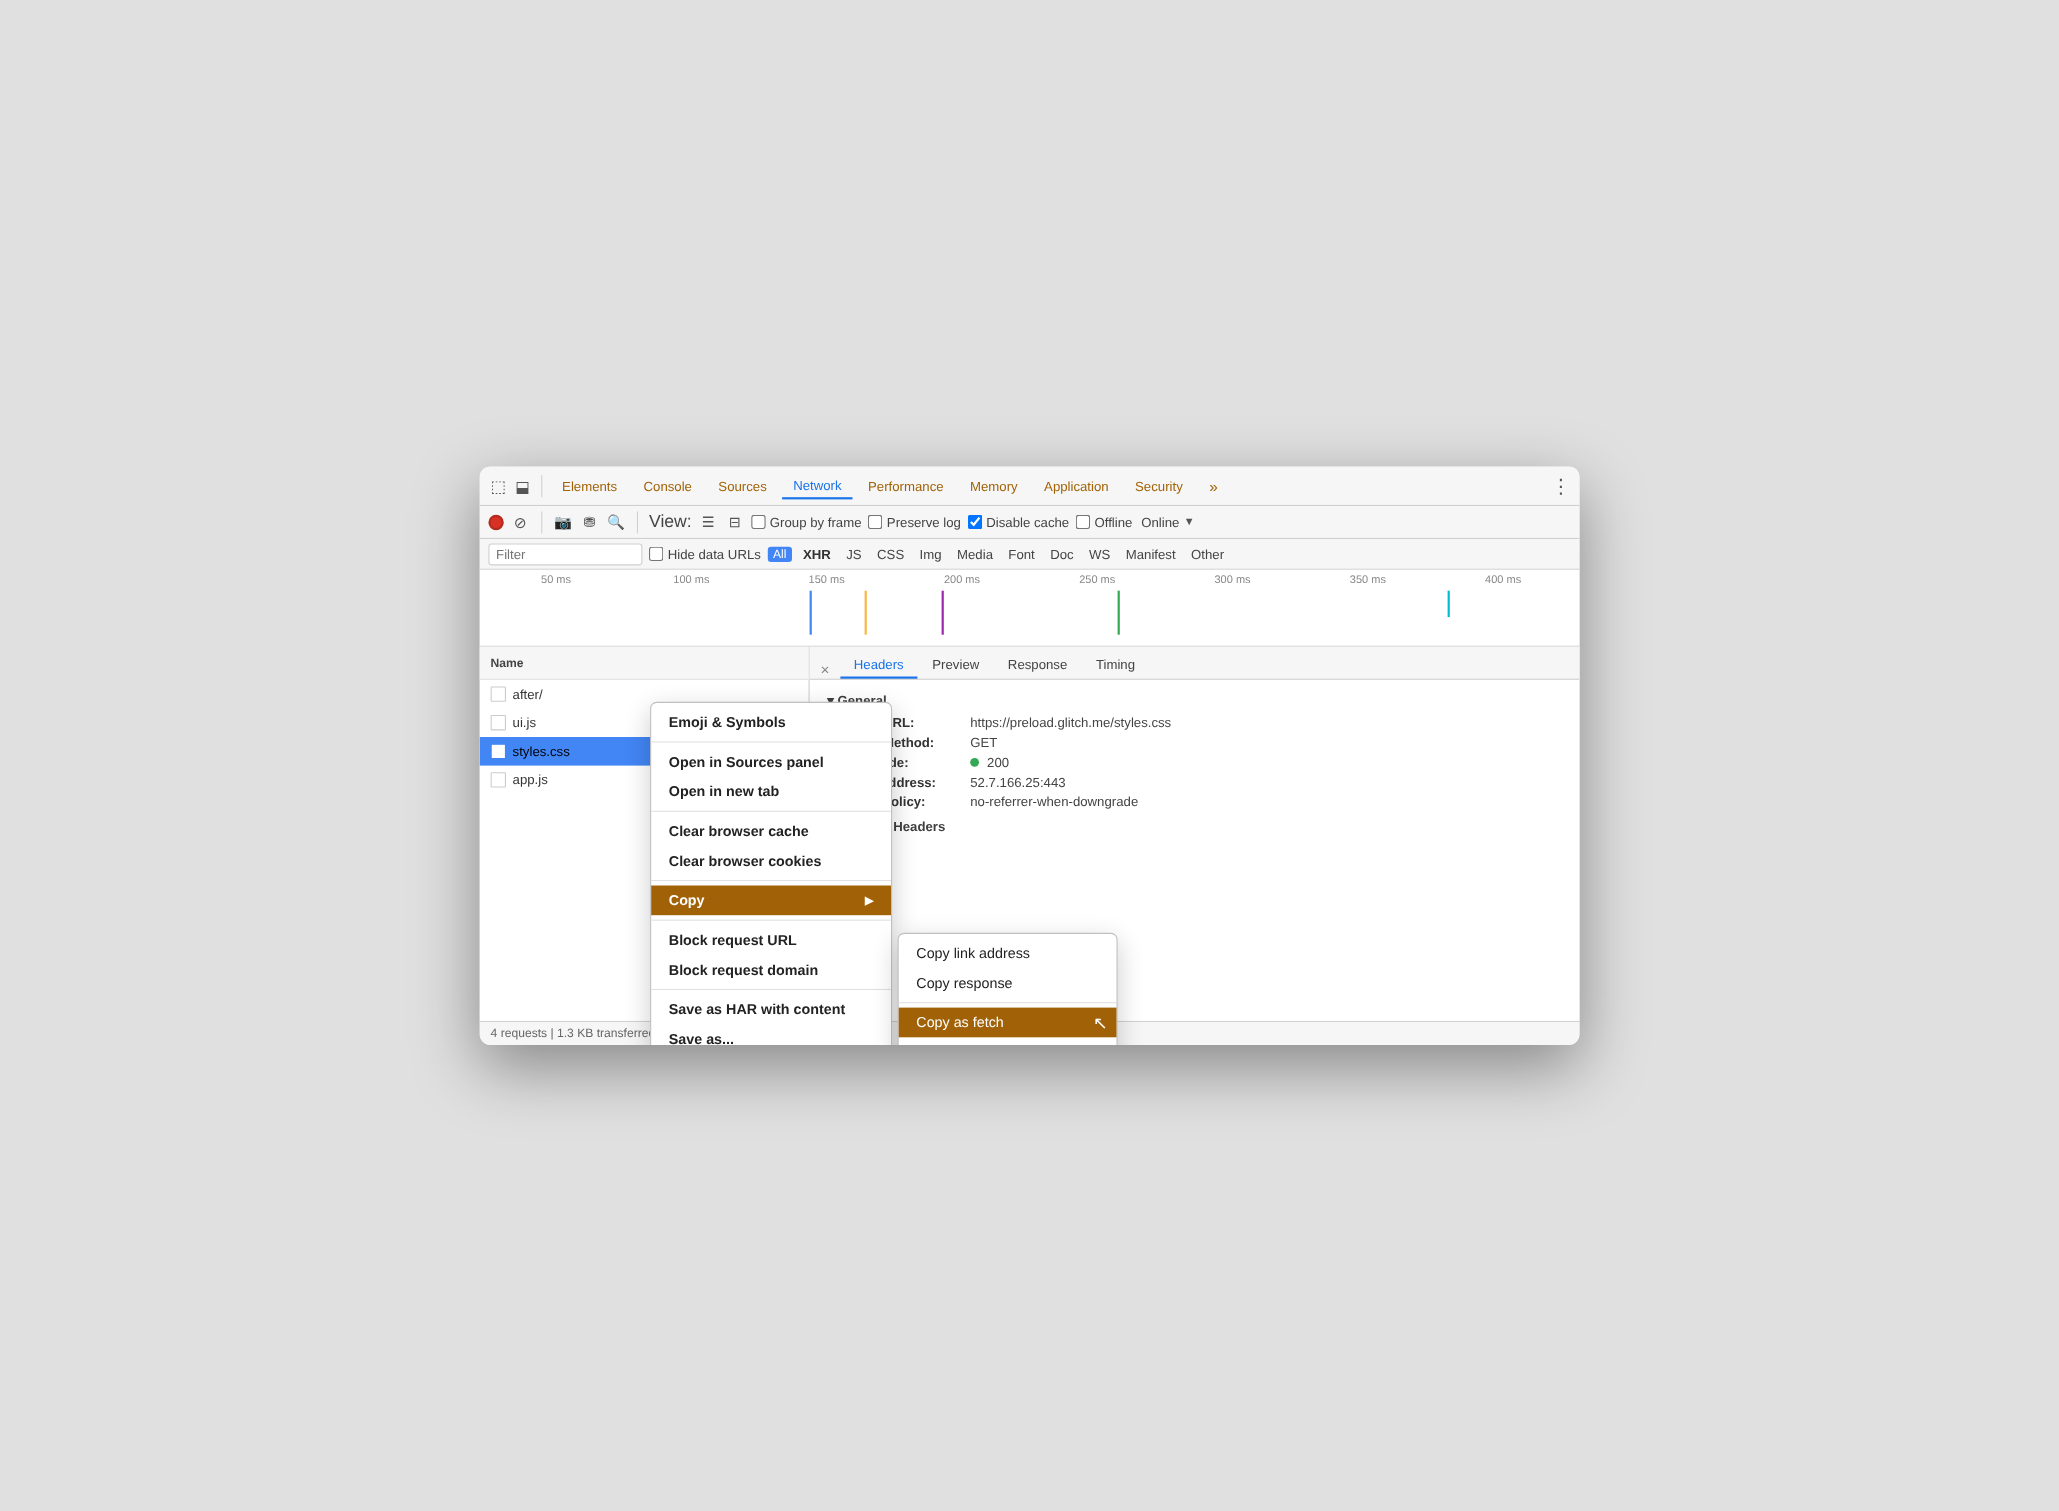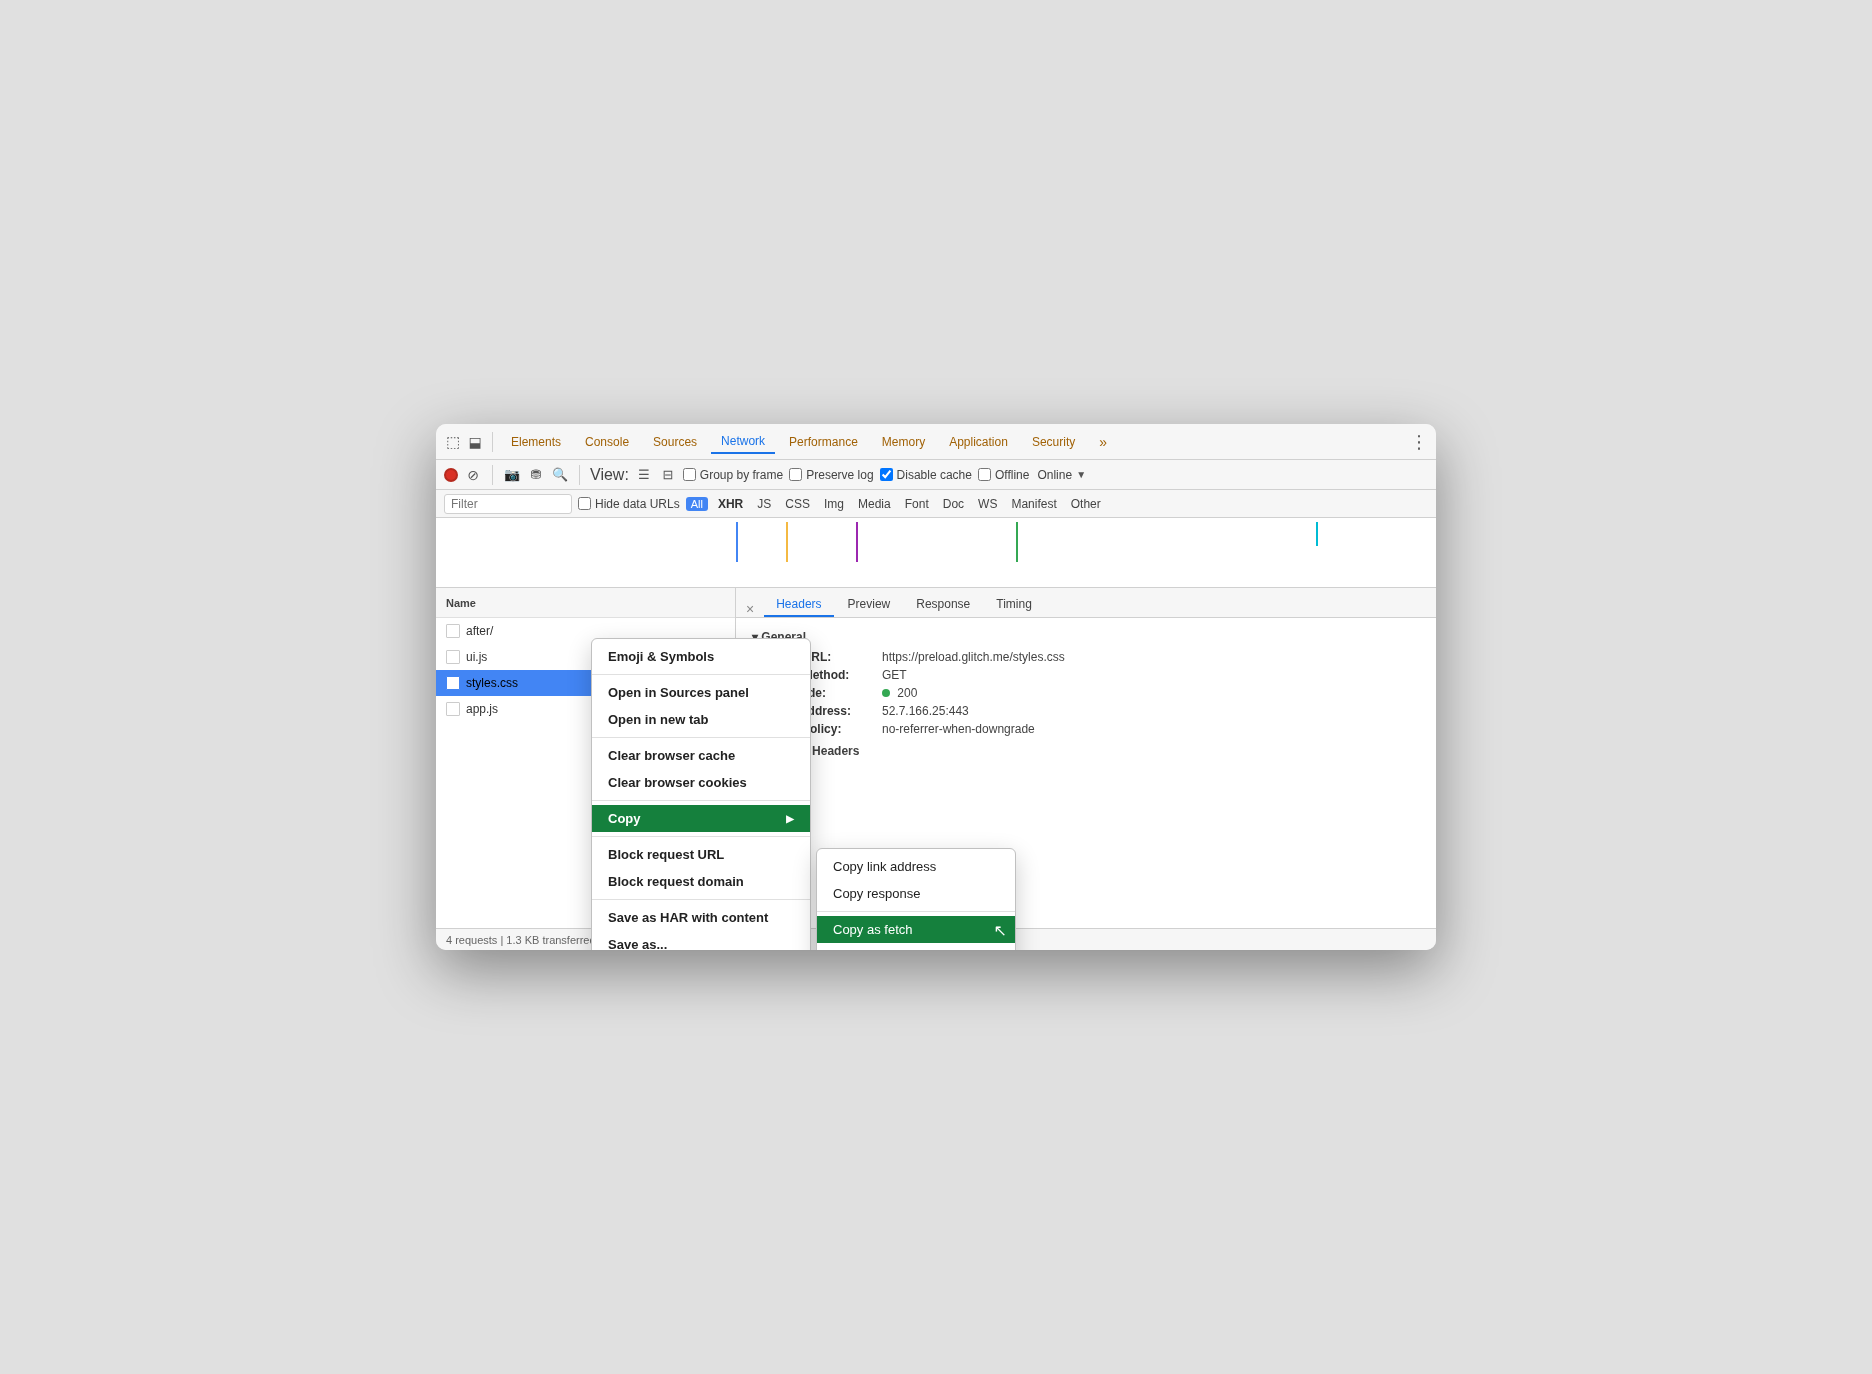--- a/index.html
+++ b/index.html
@@ -117,7 +117,7 @@
       border: 1px solid #d0d0d0;
       border-radius: 3px;
       height: 20px;
-      width: 128px;
+      width: 140px;
       padding: 0 6px;
       font-size: 12px;
       background: white;

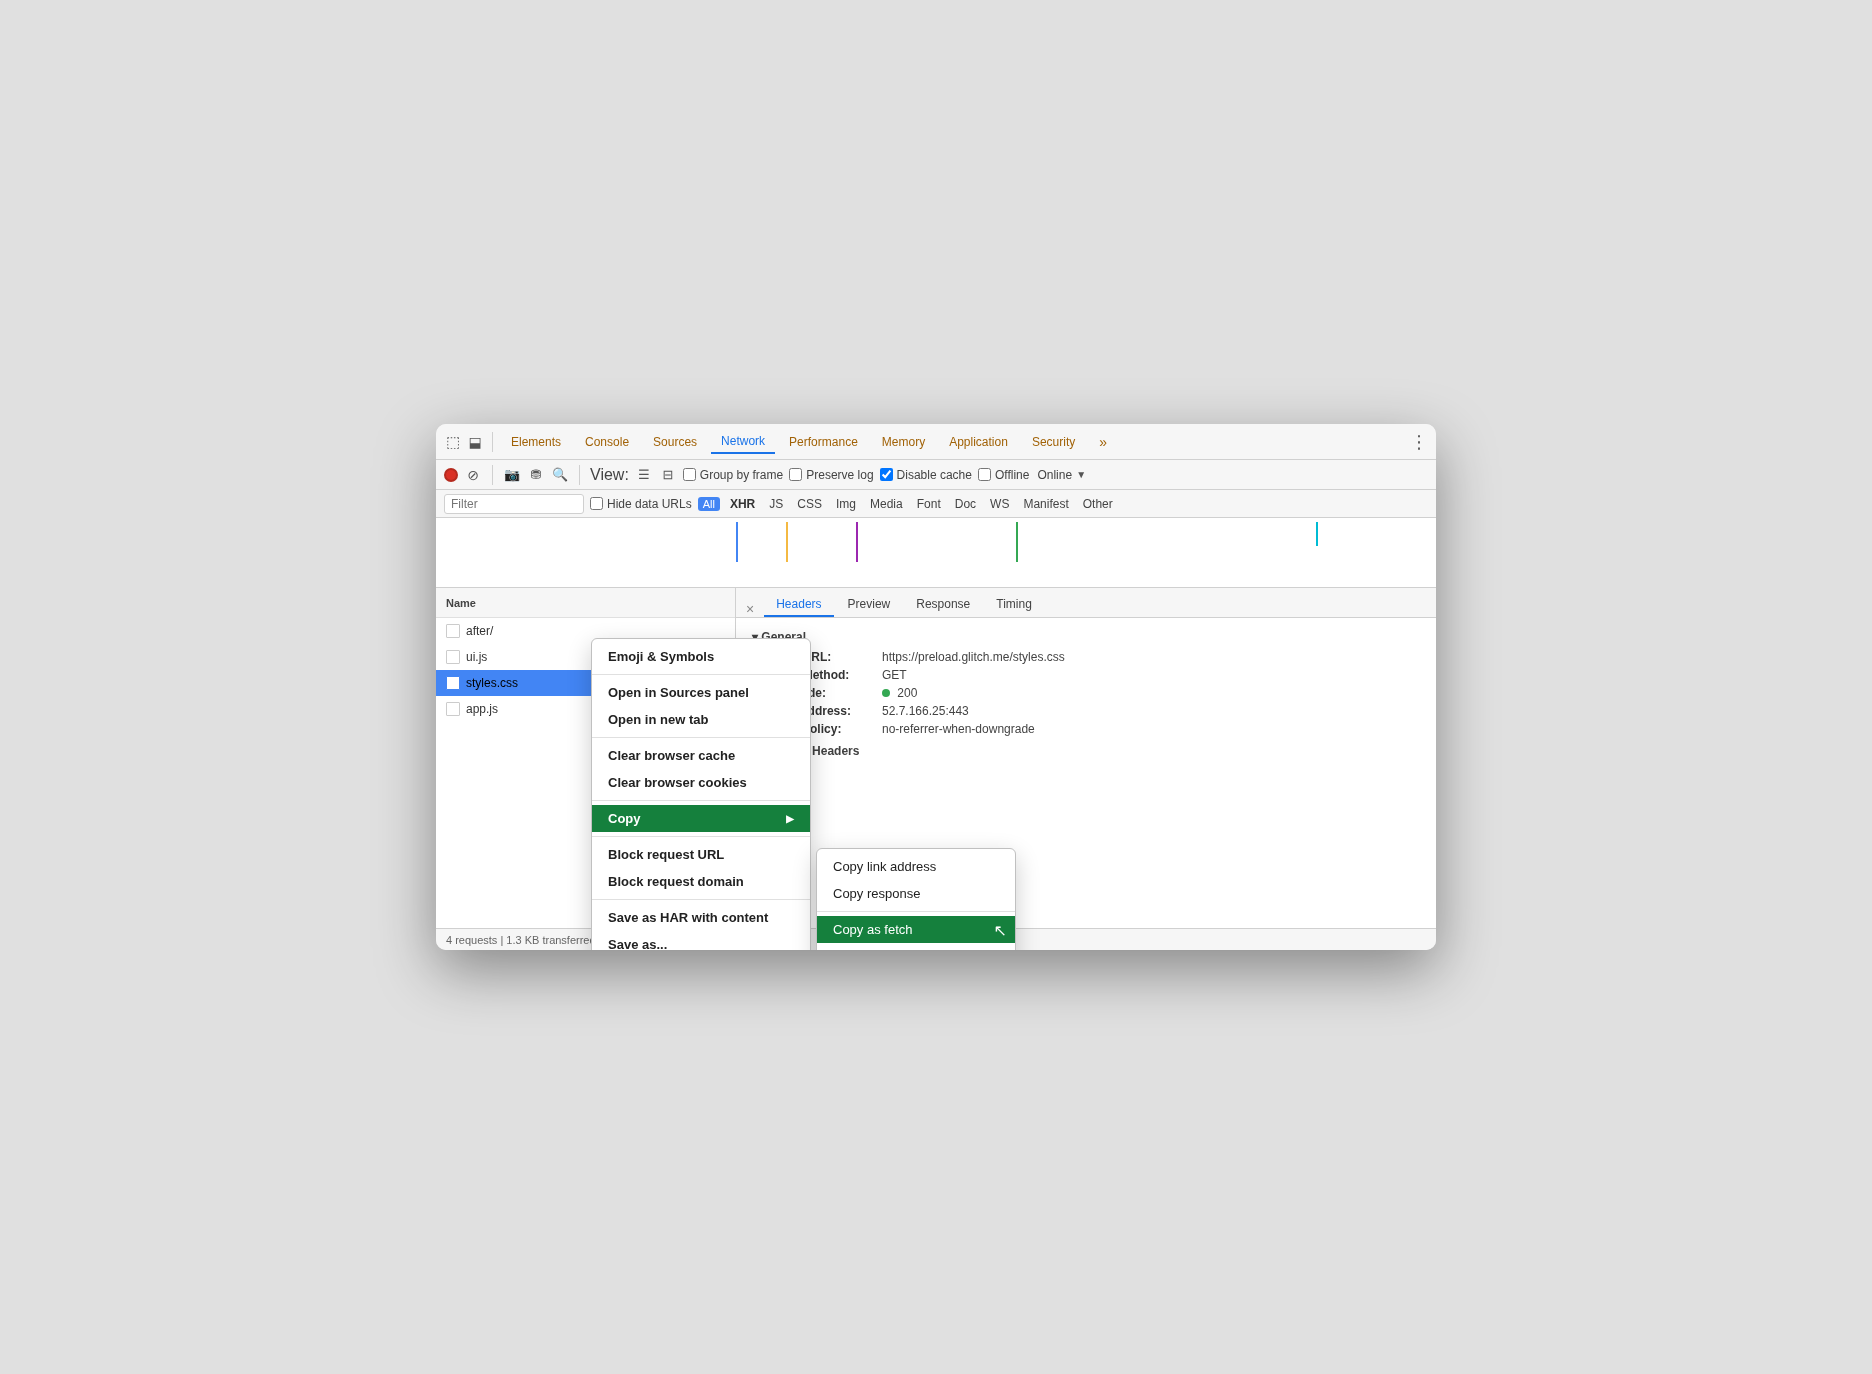--- a/index.html
+++ b/index.html
@@ -419,6 +419,16 @@
   </div>
 
   <div class="timeline-bar">
+    <div class="timeline-labels">
+      <span class="timeline-label">50 ms</span>
+      <span class="timeline-label">100 ms</span>
+      <span class="timeline-label">150 ms</span>
+      <span class="timeline-label">200 ms</span>
+      <span class="timeline-label">250 ms</span>
+      <span class="timeline-label">300 ms</span>
+      <span class="timeline-label">350 ms</span>
+      <span class="timeline-label">400 ms</span>
+    </div>
     <div class="timeline-lines">
       <div class="timeline-line tl-blue"></div>
       <div class="timeline-line tl-orange"></div>

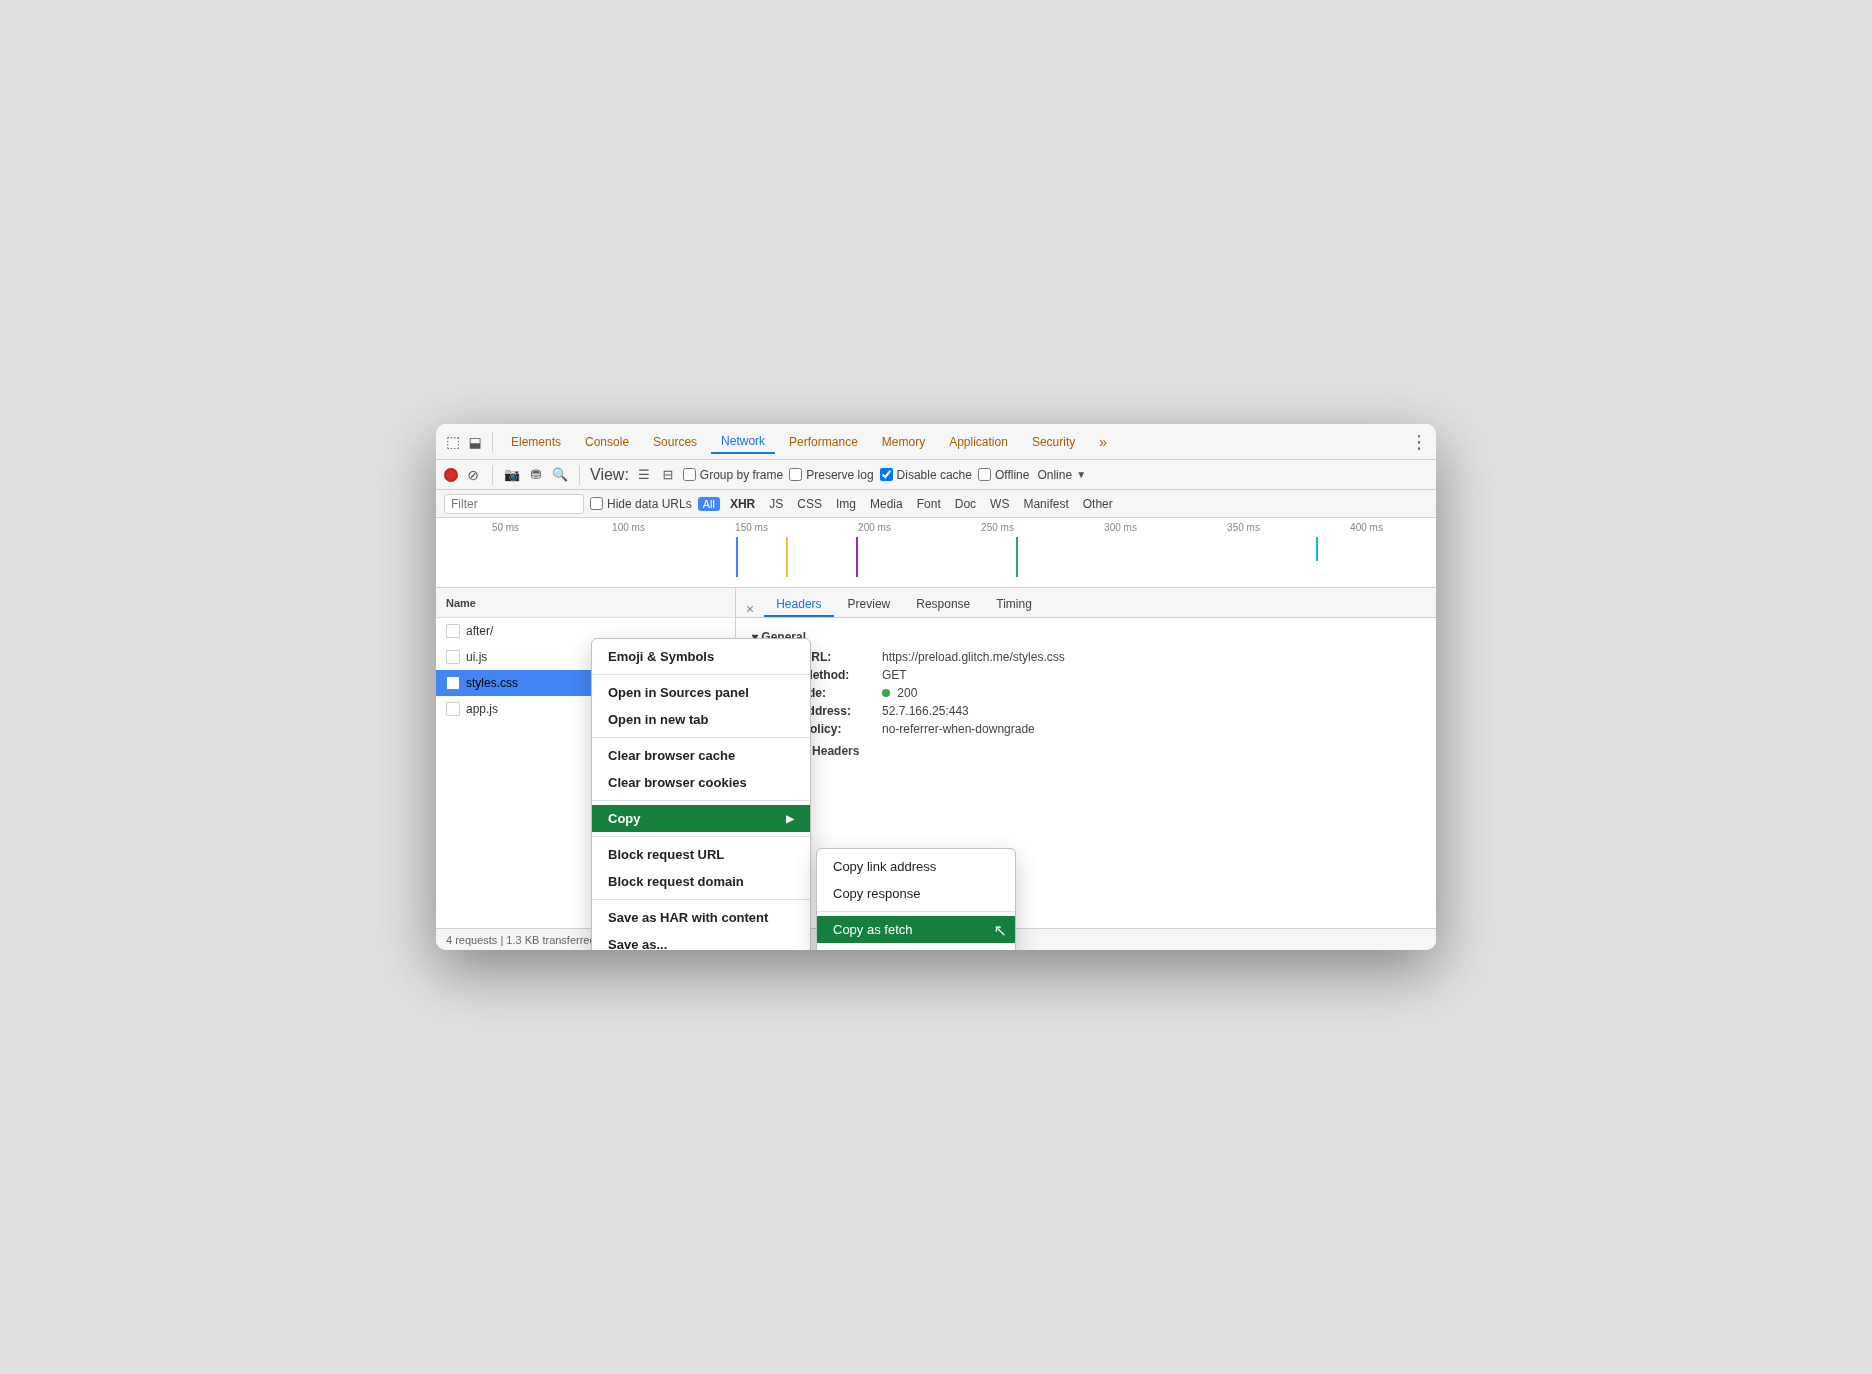--- a/index.html
+++ b/index.html
@@ -314,7 +314,7 @@
       white-space: nowrap;
     }
     .ctx-item.active {
-      background: #15803d;
+      background: #a16207;
       color: white;
       padding-left: 16px;
     }

